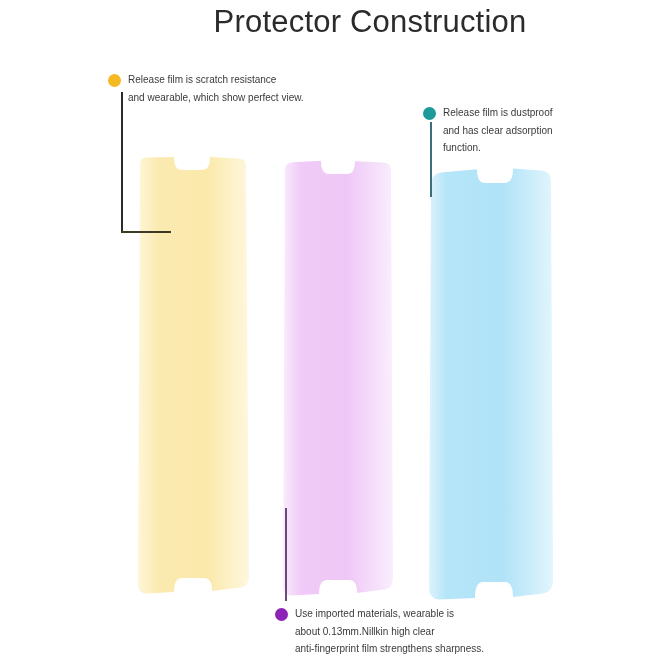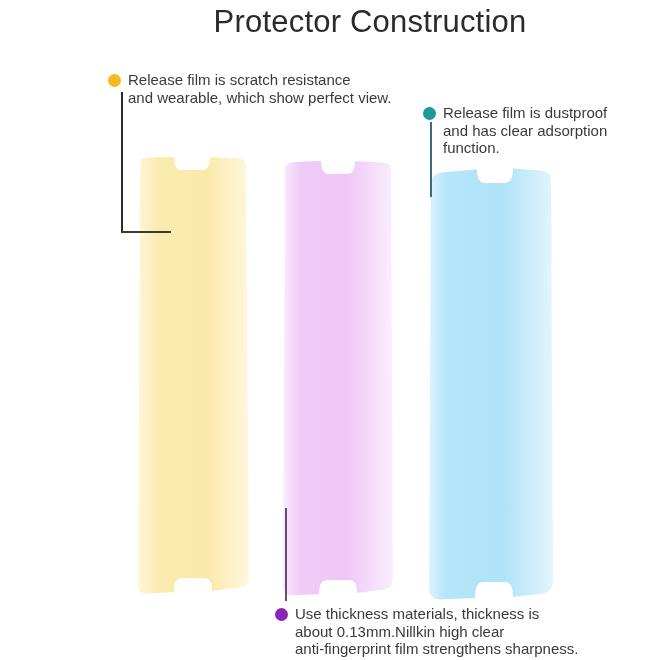--- a/index.html
+++ b/index.html
@@ -64,7 +64,7 @@
     margin-top: 3px;
   }
   .callout-text {
-    font-size: 15px;
+    font-size: 10px;
     line-height: 17.5px;
     color: #3a3a3a;
     white-space: pre-line;

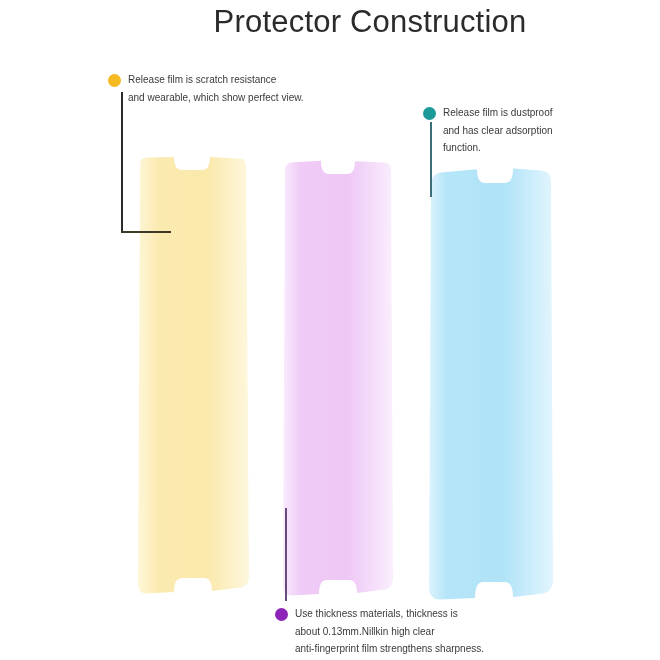--- a/index.html
+++ b/index.html
@@ -194,7 +194,7 @@
 
   <div class="callout" style="left:275px; top:605px; width:330px;">
     <span class="bullet" style="background:#8e23b8;"></span>
-    <span class="callout-text">Use thickness materials, thickness is
+    <span class="callout-text">Use imported materials, wearable is
 about 0.13mm.Nillkin high clear
 anti-fingerprint film strengthens sharpness.</span>
   </div>

